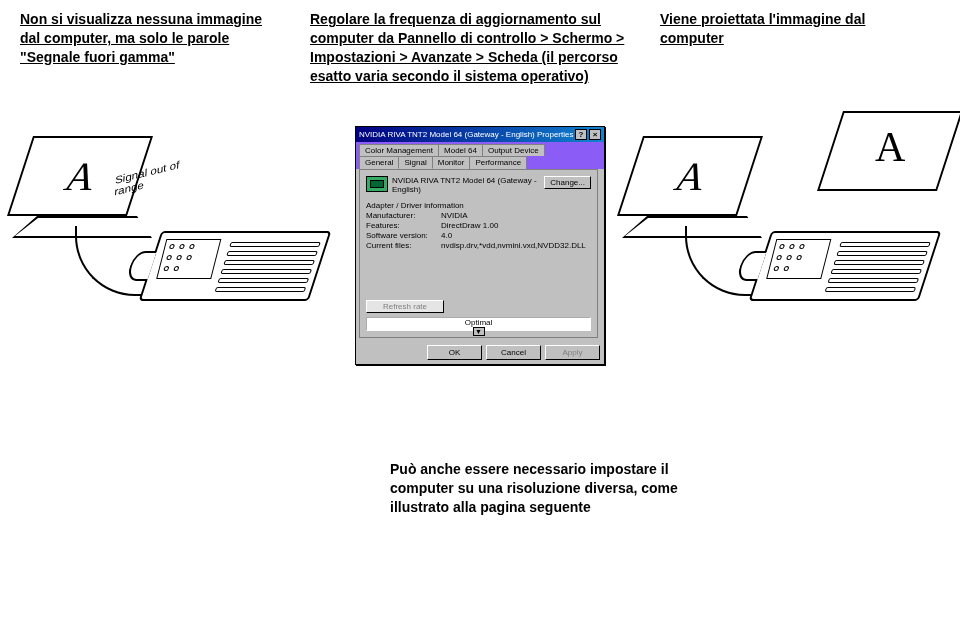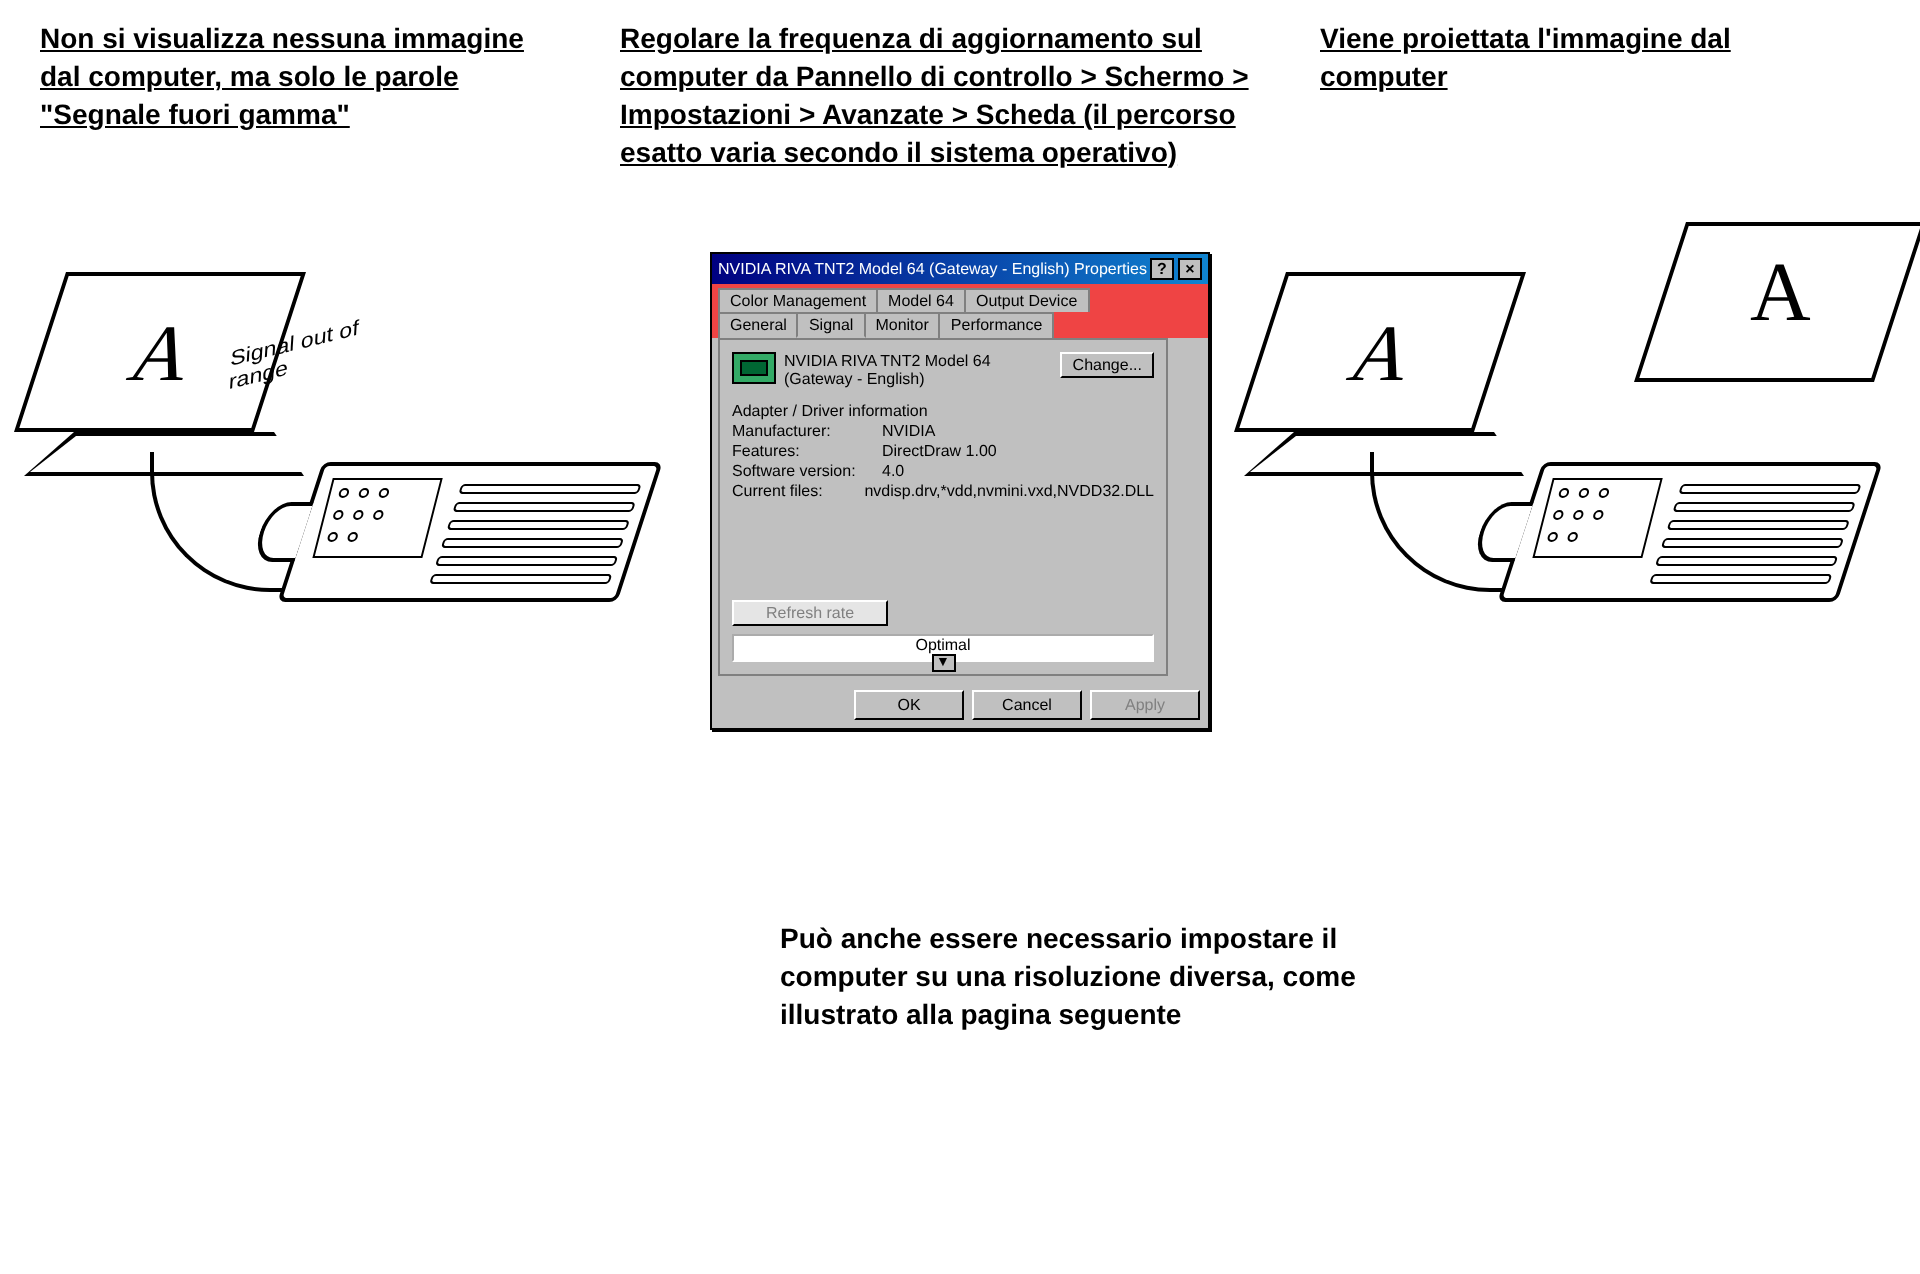--- a/index.html
+++ b/index.html
@@ -167,7 +167,7 @@
   }
   .dialog .tabs{
     display:flex;flex-wrap:wrap;
-    background:#ef4444;
+    background:#8b5cf6;
     padding:2px 3px 0 3px;
   }
   .dialog .tabs .tab{

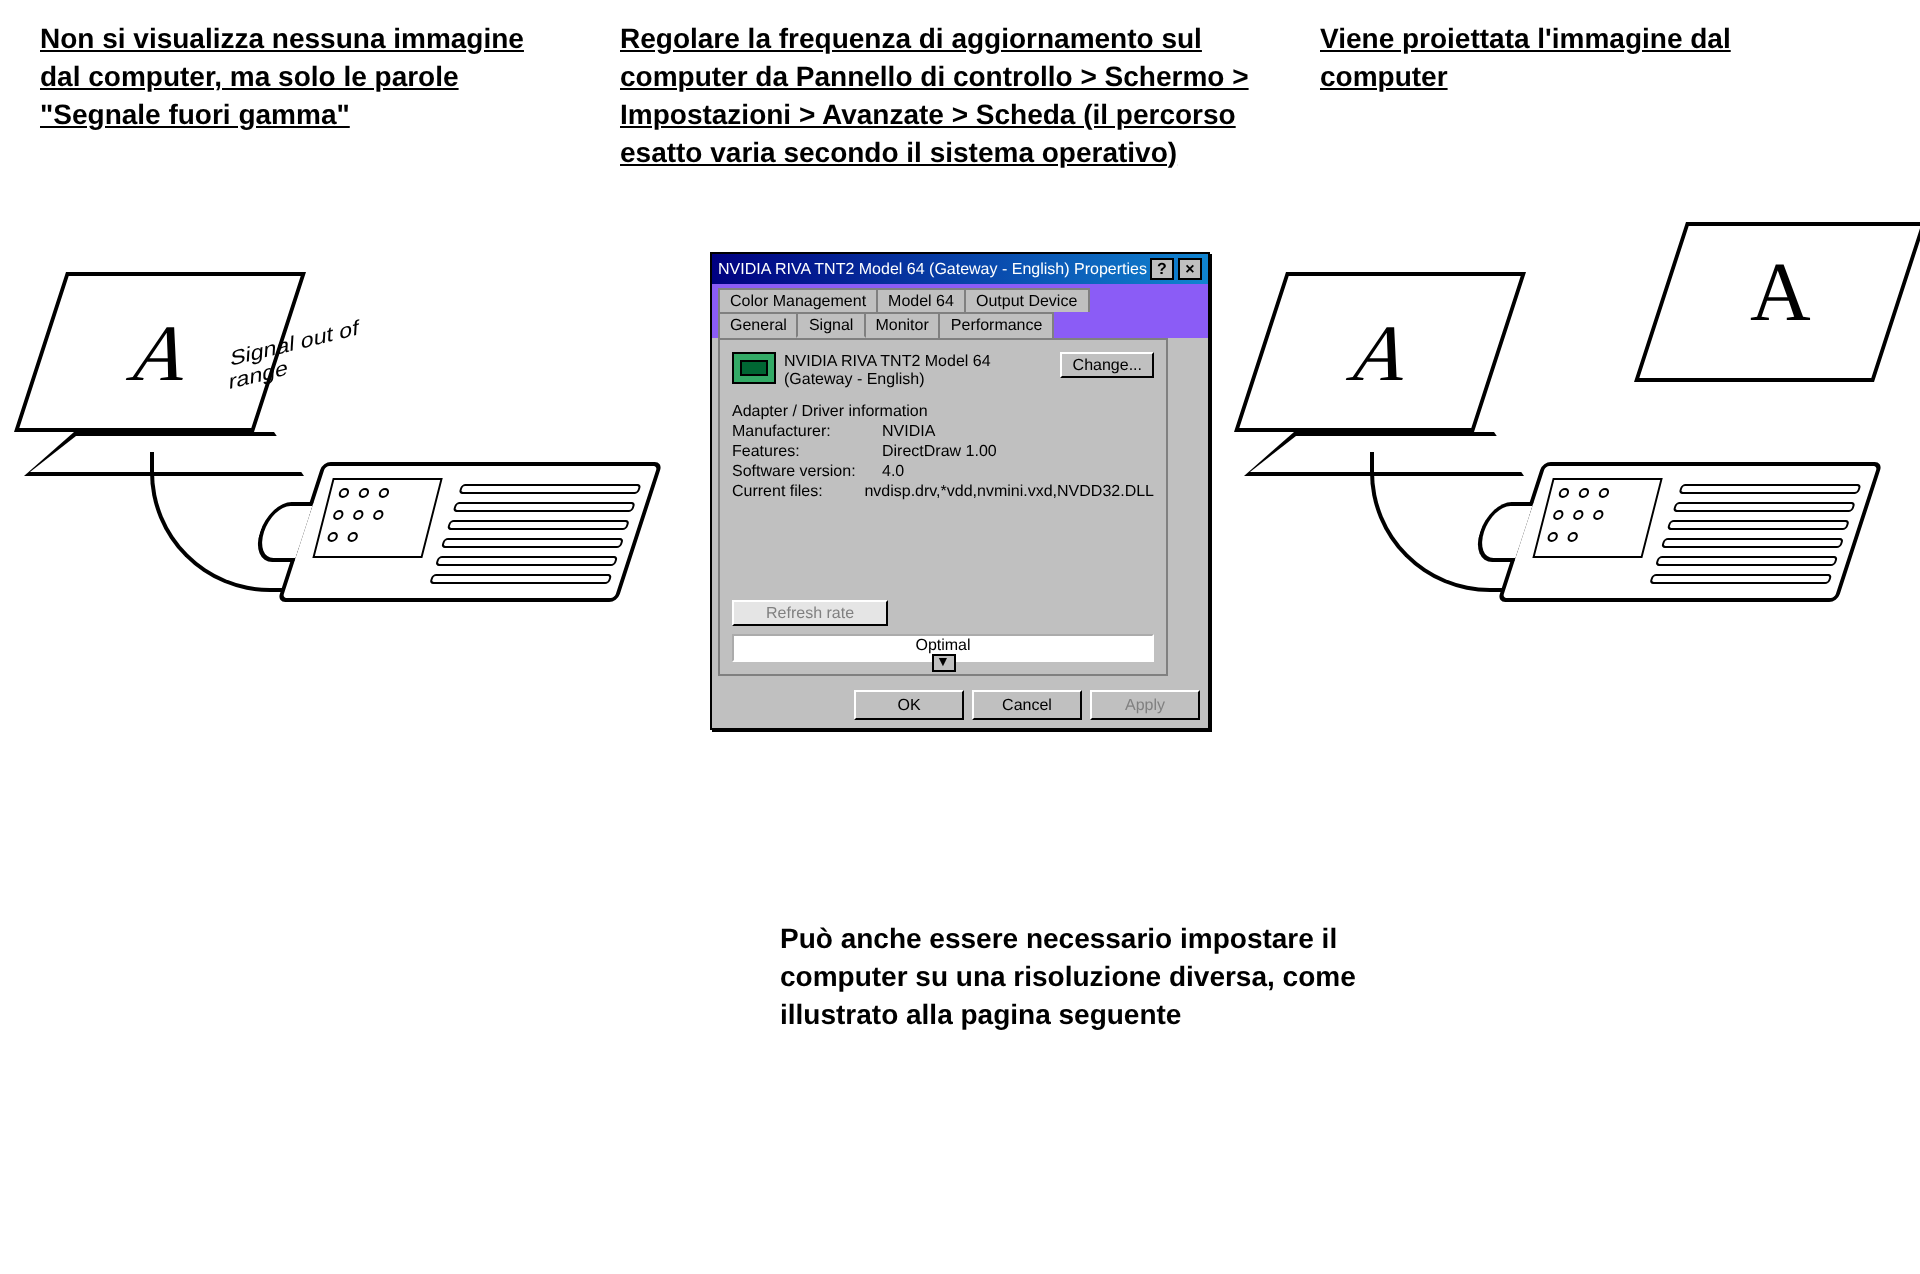--- a/index.html
+++ b/index.html
@@ -177,7 +177,7 @@
   .dialog .tabs .tab.active{background:#c0c0c0;border-bottom:1px solid #c0c0c0;position:relative;z-index:2;}
   .dialog .tabs .row{display:flex;width:100%;}
   .dialog .body{
-    border:1px solid #808080;margin:0 20px 3px 3px;padding:6px;background:#c0c0c0;
+    border:1px solid #808080;margin:0 6px 3px 3px;padding:6px;background:#c0c0c0;
   }
   .dialog .driverline{display:flex;align-items:flex-start;gap:4px;margin-bottom:6px;}
   .dialog .chipicon{width:22px;height:16px;background:#3a6;border:1px solid #000;position:relative;flex:none;}

